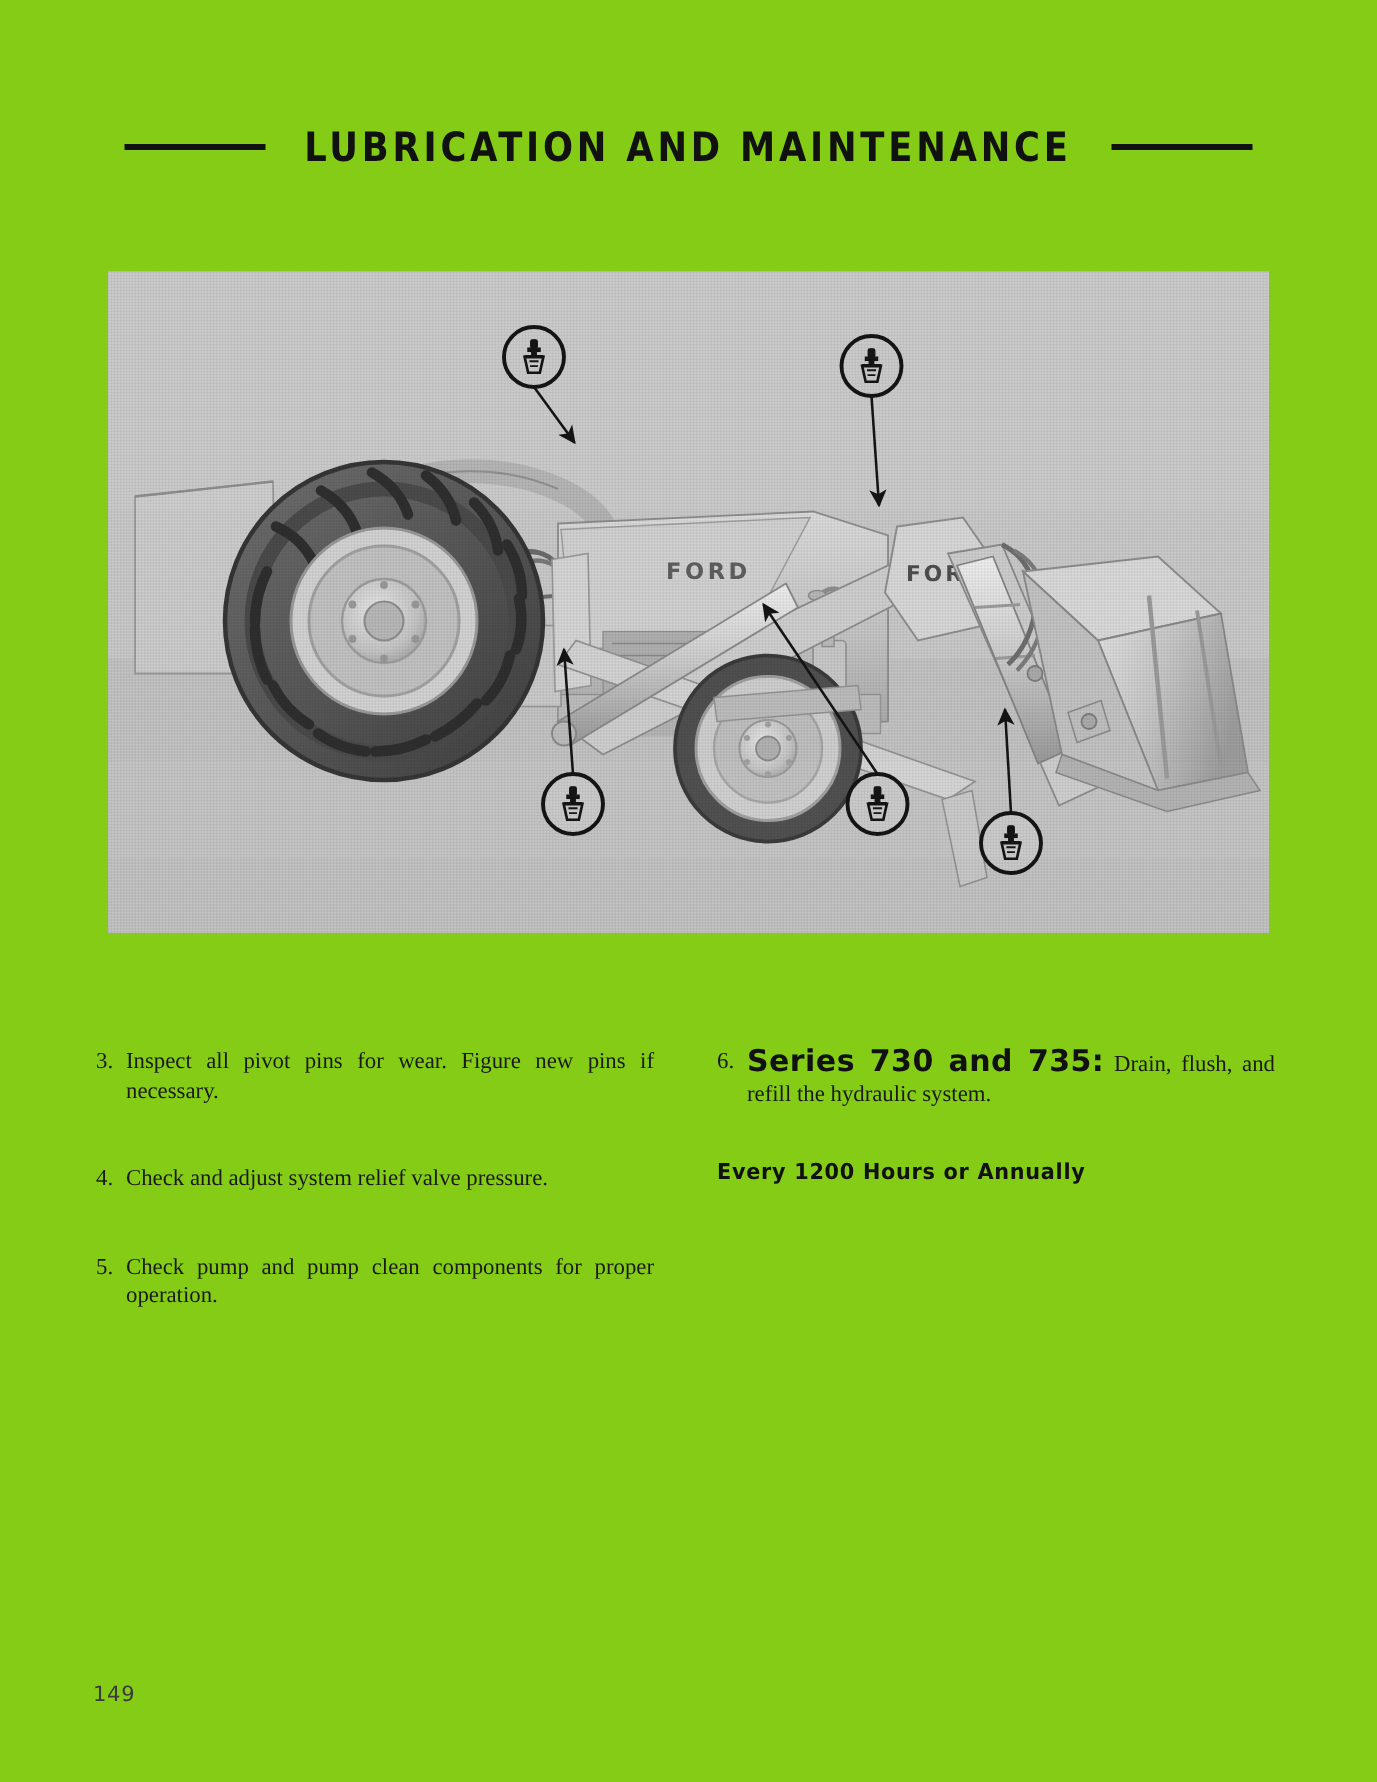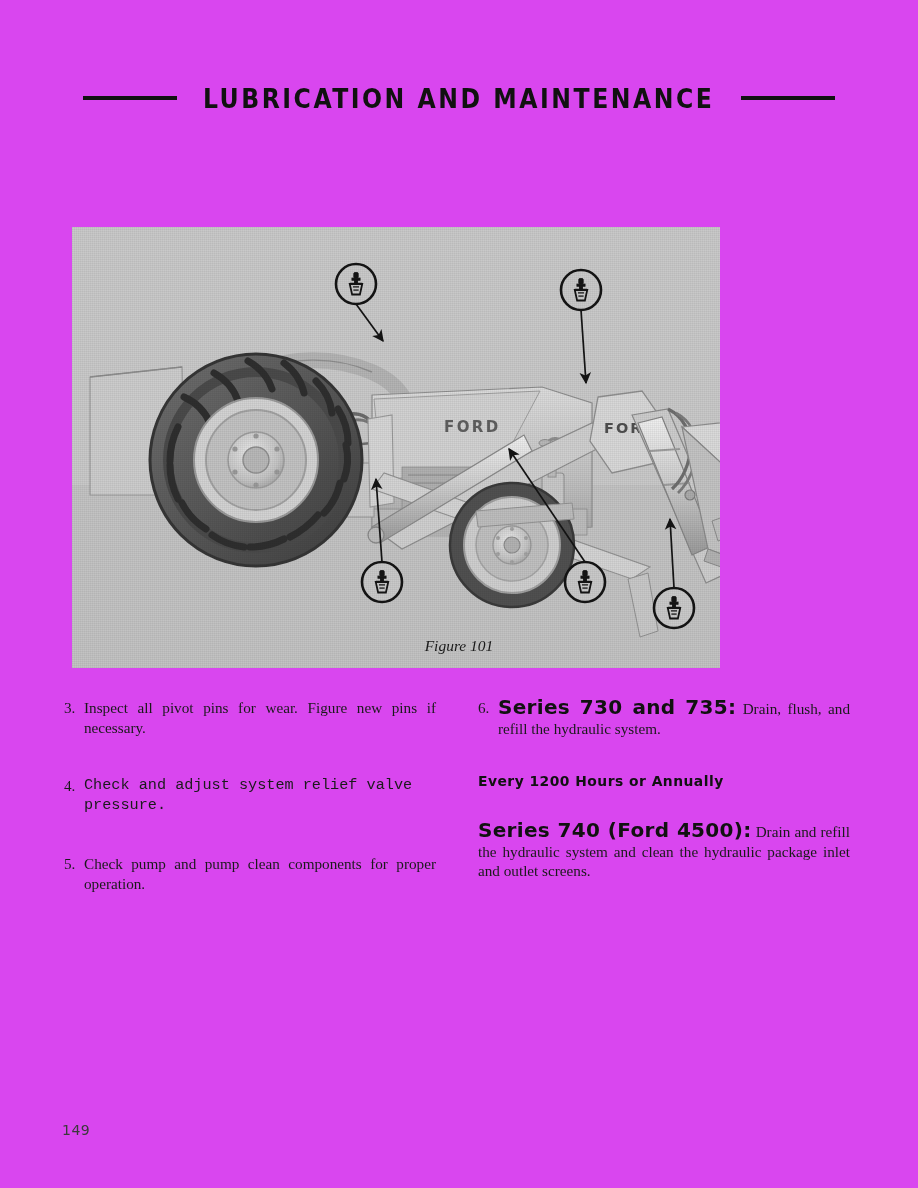--- a/index.html
+++ b/index.html
@@ -19,7 +19,7 @@
   .page {
     position: absolute;
     inset: 0;
-    background: #d946ef;
+    background: #84cc16;
   }
 
   

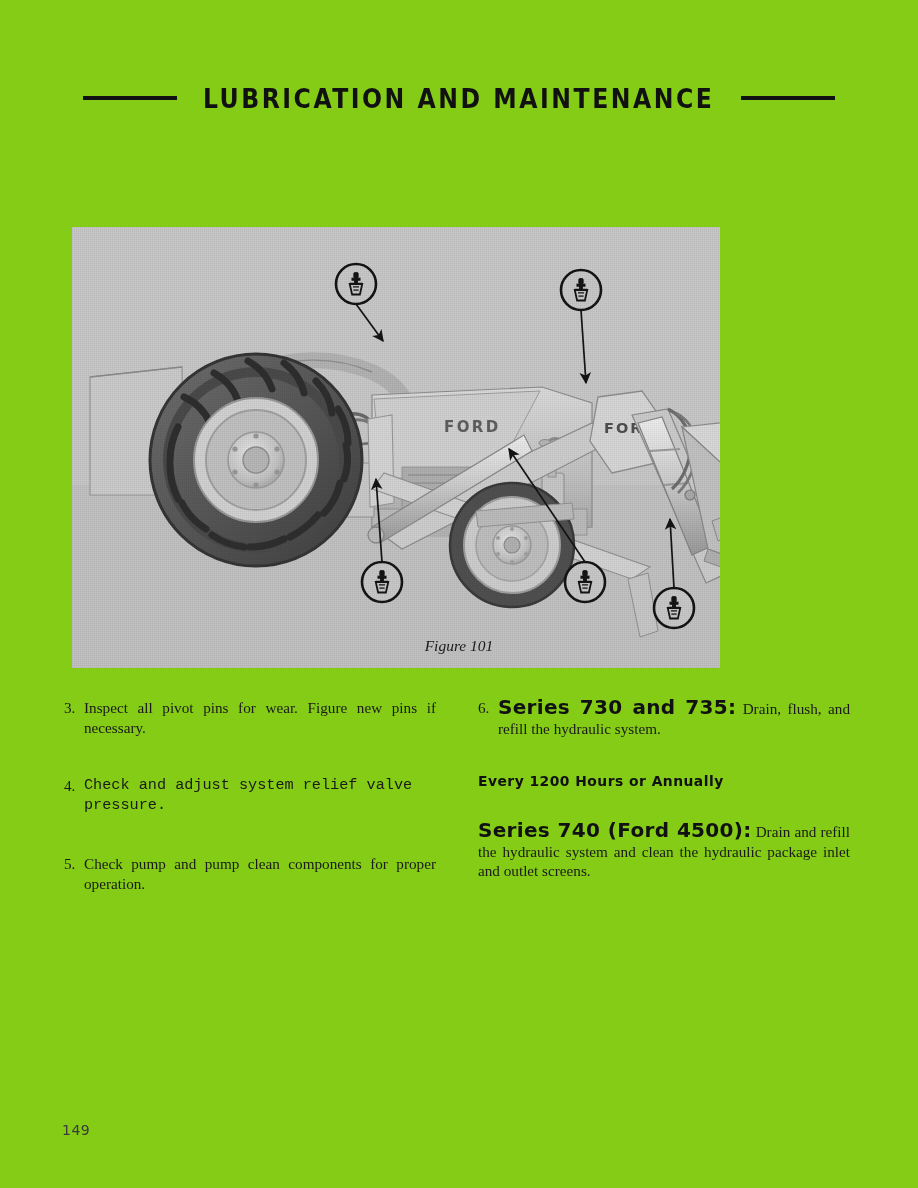--- a/index.html
+++ b/index.html
@@ -58,11 +58,10 @@
     position: absolute;
     left: 72px;
     top: 181px;
-    width: 648px;
+    width: 774px;
     height: 441px;
     background: #c9c9c9;
     overflow: hidden;
-    margin-top: 46px;
   }
   
   .figure::after {

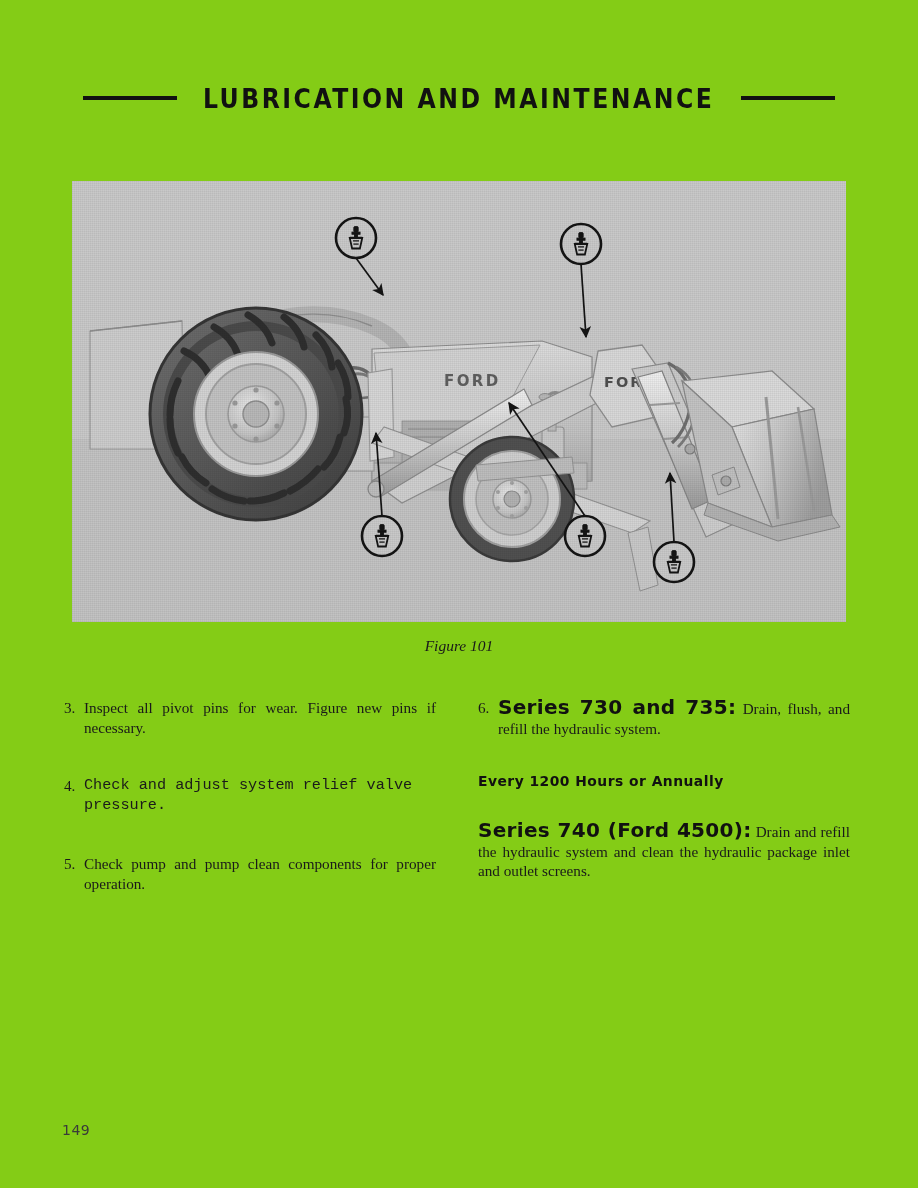--- a/index.html
+++ b/index.html
@@ -387,7 +387,6 @@
   </div>
 
   <div class="caption">
-    <div class="cap-line1">Figure 101</div>
   </div>
 
   <div class="columns">

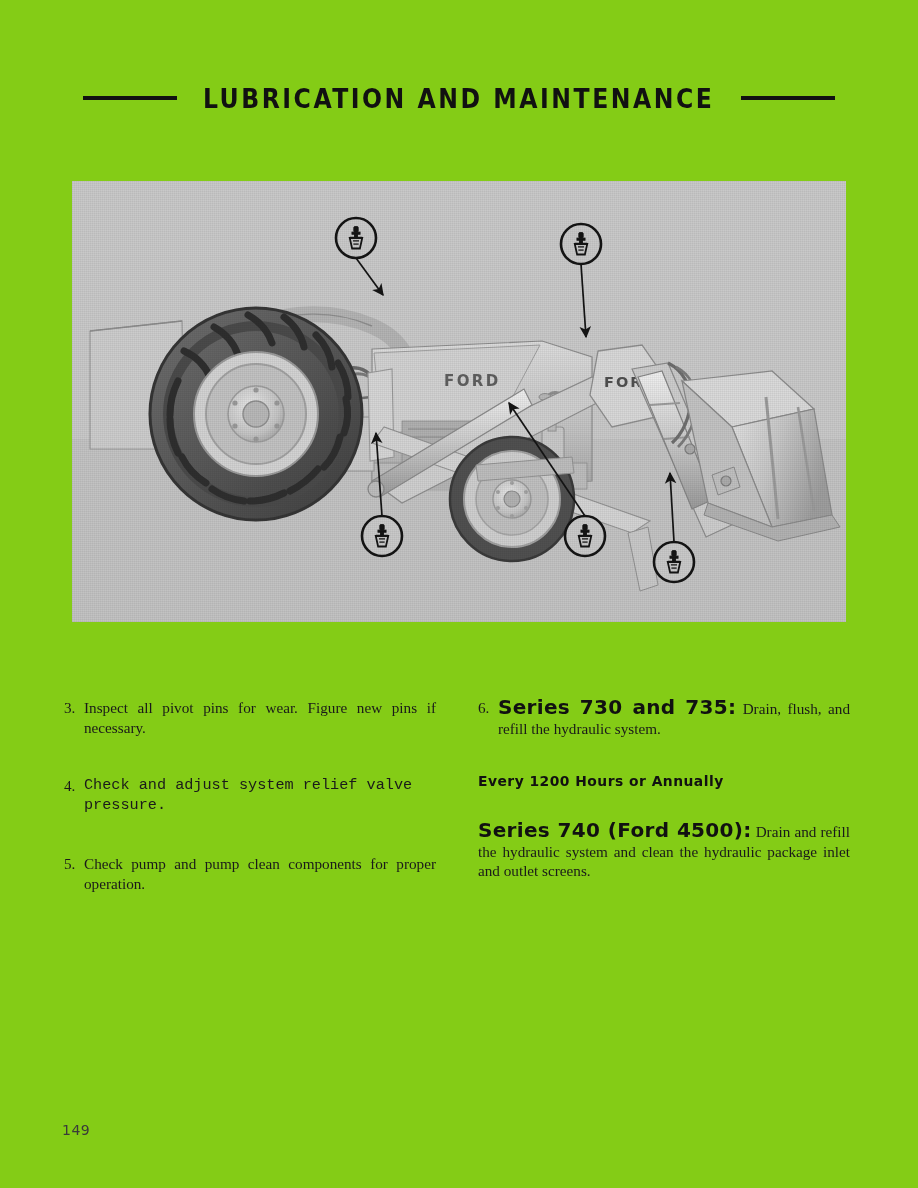--- a/index.html
+++ b/index.html
@@ -120,7 +120,7 @@
     text-align: justify;
     text-justify: inter-word;
   }
-  .item-body.no-just { text-align: left; font-family: Liberation Mono, monospace; }
+  .item-body.no-just { text-align: left; }
 
   .right-col .item { margin-bottom: 34px; }
 

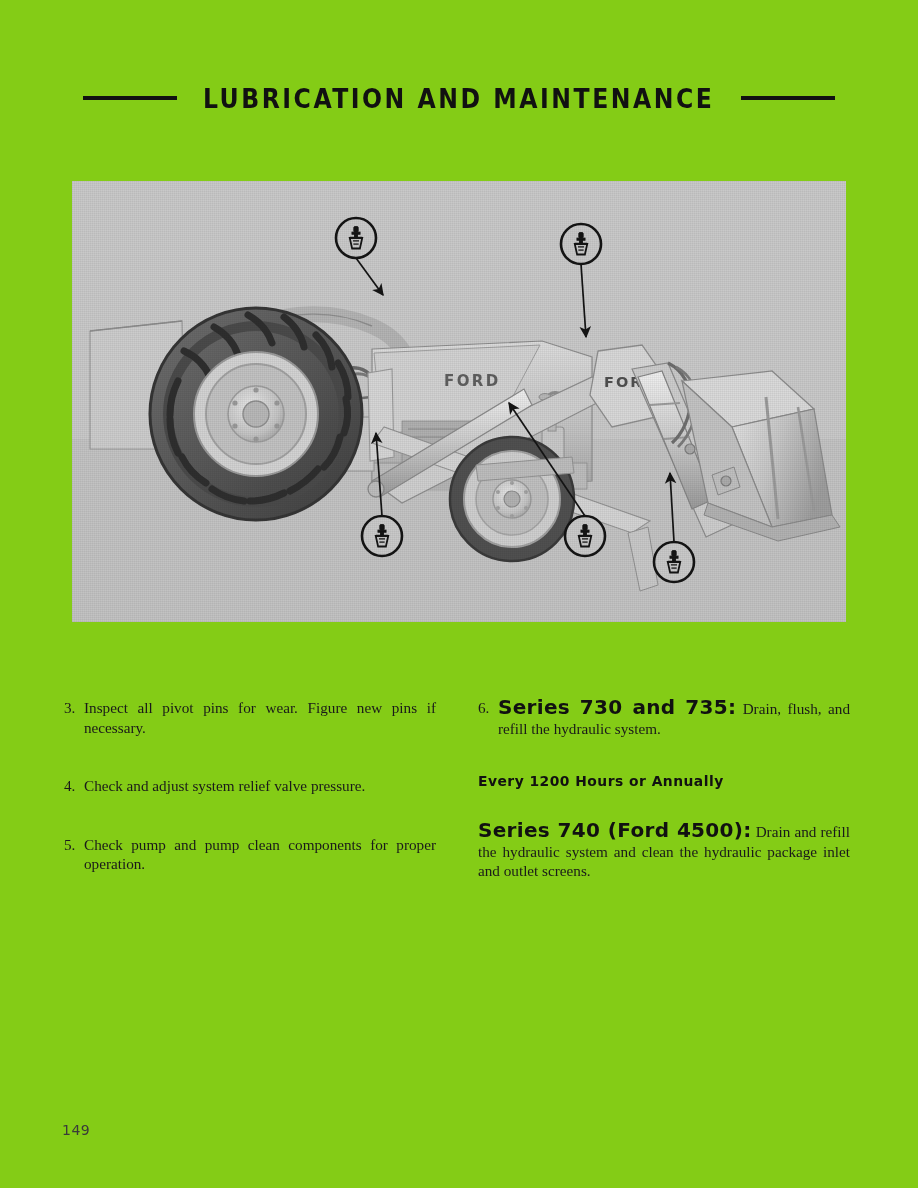--- a/index.html
+++ b/index.html
@@ -419,7 +419,6 @@
 
       <div class="subhead">Every 1200 Hours or Annually</div>
 
-      <div class="para"><span class="lead">Series 740 (Ford 4500):</span> <span>Drain and refill the hydraulic system and clean the hydraulic package inlet and outlet screens.</span></div>
 
     </div>
   </div>

